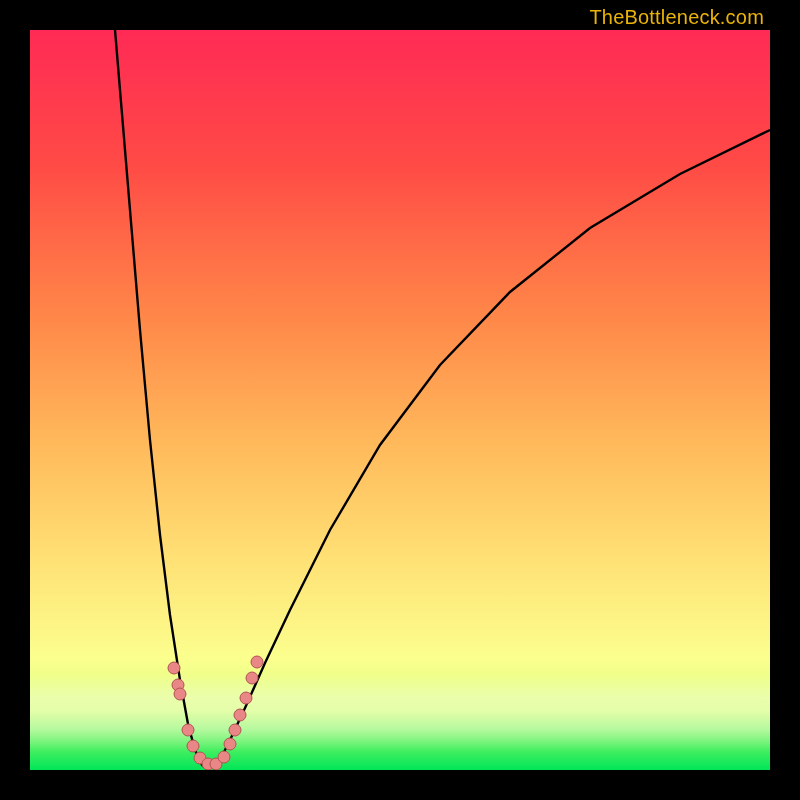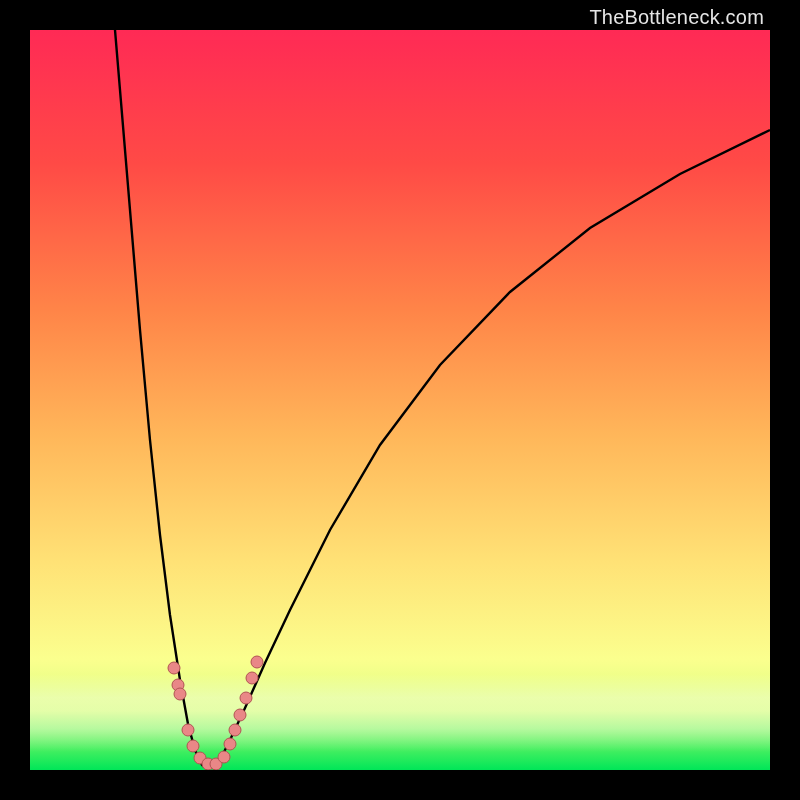--- a/index.html
+++ b/index.html
@@ -64,7 +64,7 @@
     position: absolute;
     right: 36px;
     top: 6px;
-    color: #e5e5e5;
+    color: #eab308;
     font-size: 20px;
     letter-spacing: 0.2px;
     user-select: none;

